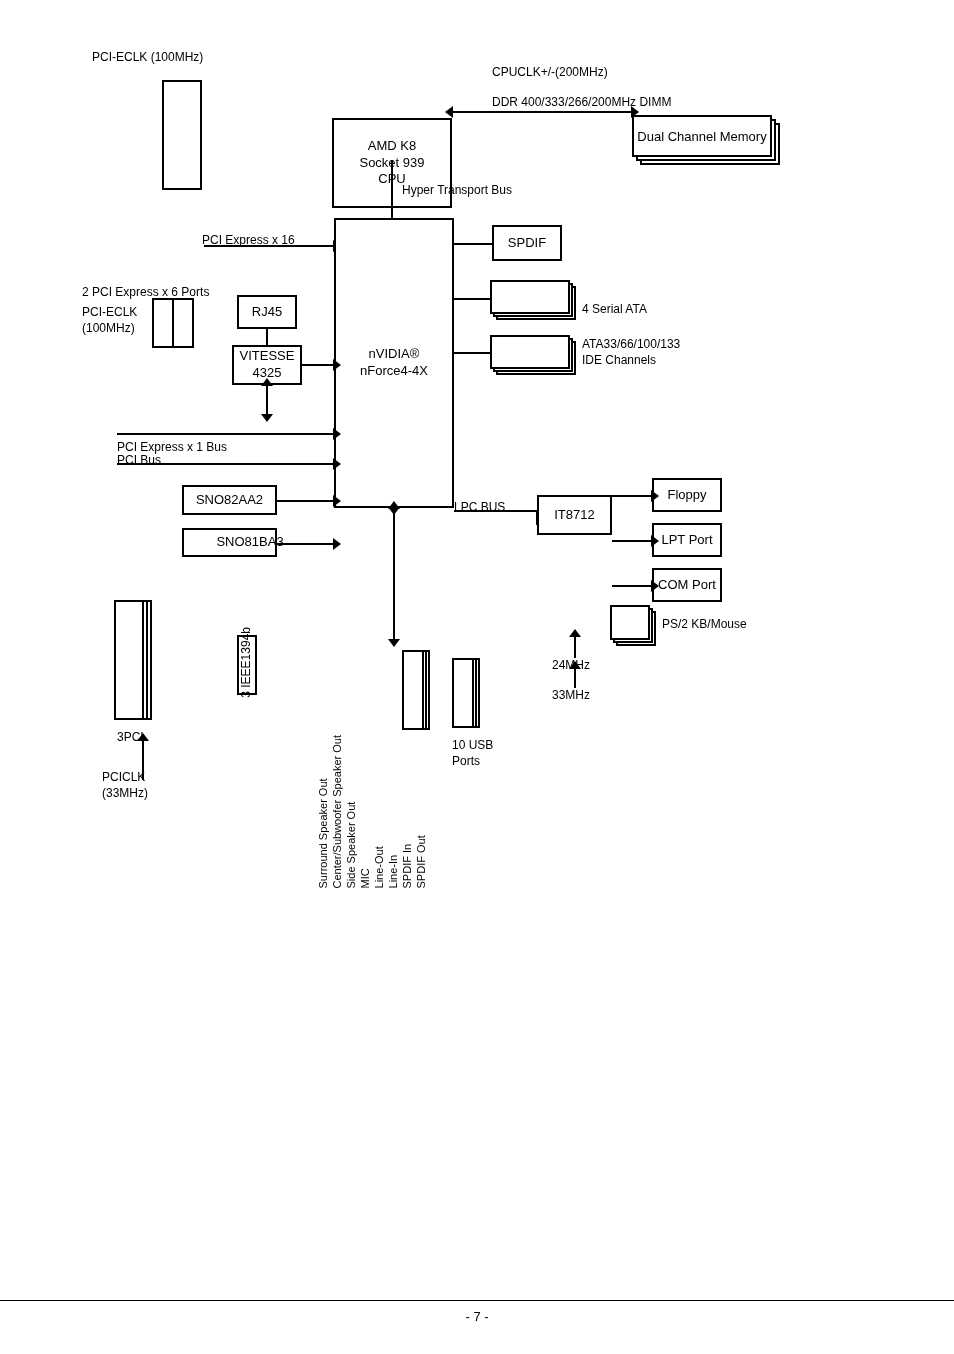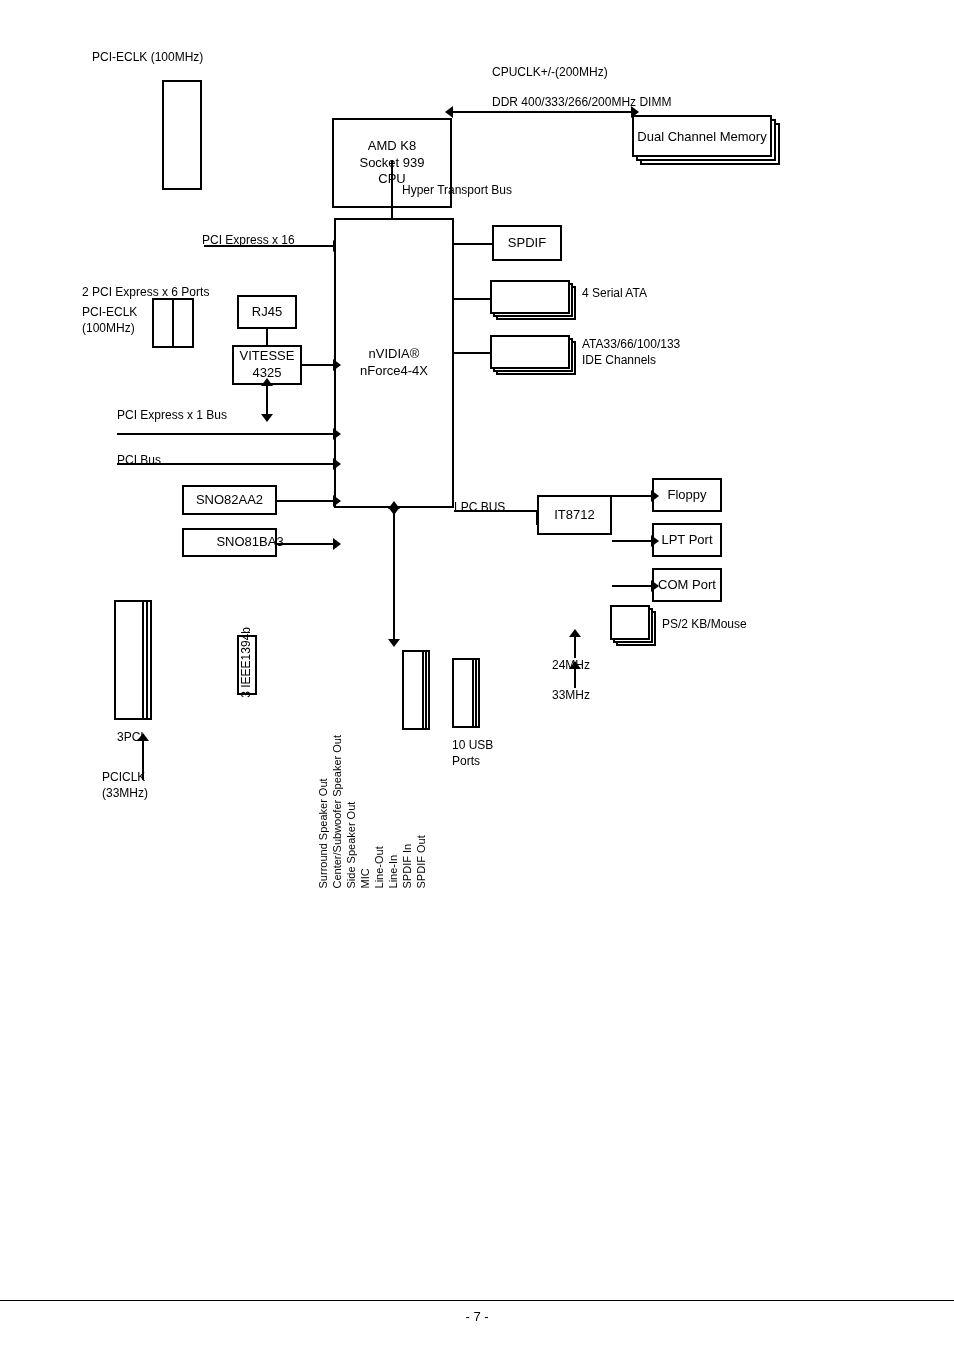--- a/index.html
+++ b/index.html
@@ -250,7 +250,7 @@
       <div class="page-back1" style="left:3px; top:3px; width:80px; height:34px;"></div>
       <div class="page-front" style="left:0; top:0; width:80px; height:34px;"></div>
     </div>
-    <div class="label" style="left:520px; top:246px;">
+    <div class="label" style="left:520px; top:262px;">
       <span>4 Serial ATA</span>
     </div>
     <div class="line-h" style="left:392px; top:258px; width:36px;"></div>

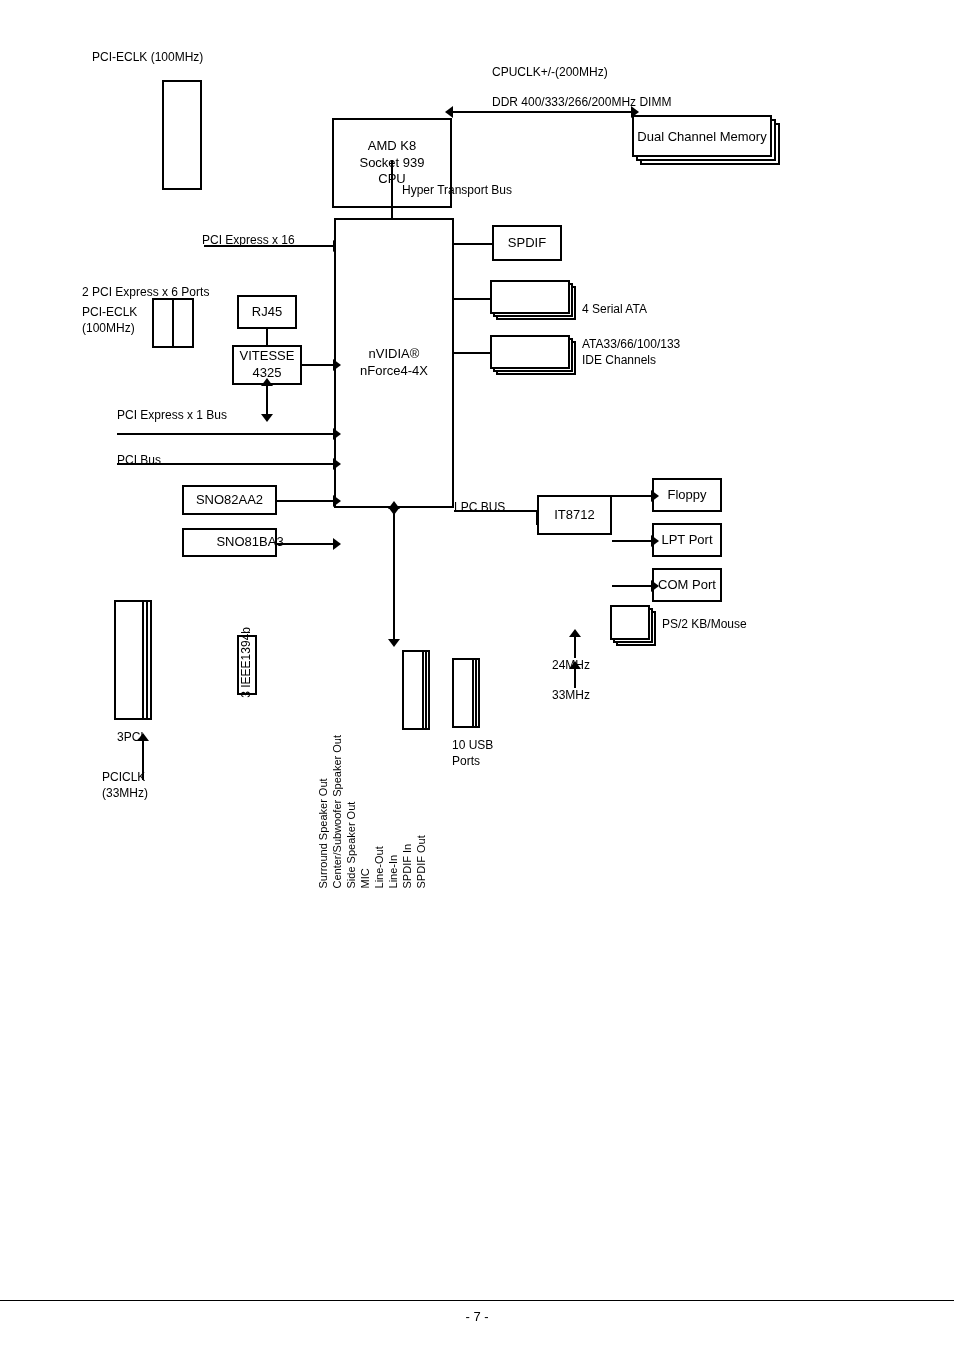--- a/index.html
+++ b/index.html
@@ -293,7 +293,7 @@
 
     <div class="arrow-both-v" style="left:204px; top:345px; height:30px;"></div>
 
-    <div class="label" style="left:55px; top:368px;">
+    <div class="label" style="left:55px; top:400px;">
       <span>PCI Express x 1 Bus</span>
     </div>
     <div class="arrow-right" style="left:55px; top:393px; width:217px;"></div>

